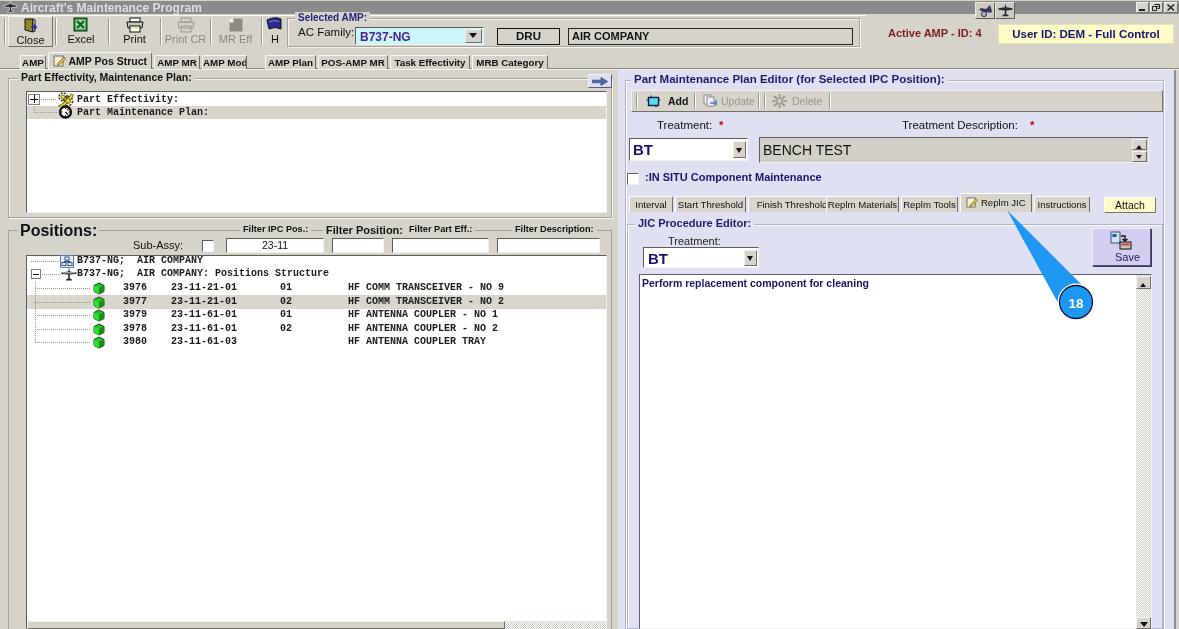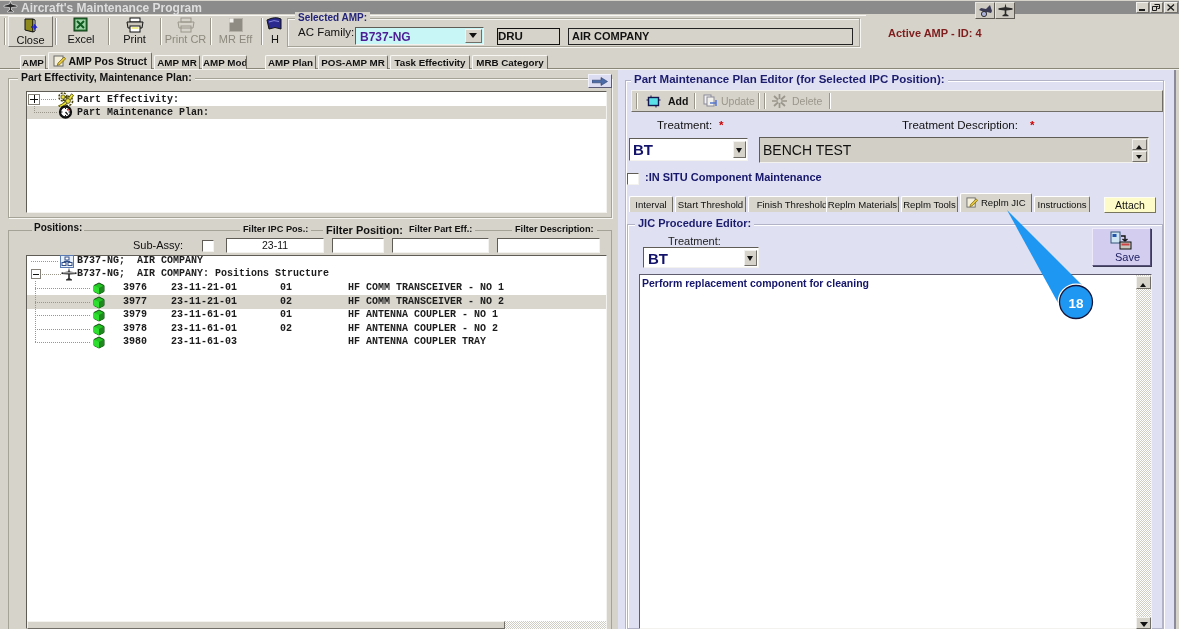--- a/index.html
+++ b/index.html
@@ -117,7 +117,7 @@
 <div class="abs" style="left:360px;top:30px;font-size:12px;font-weight:bold;color:#4c1d95;">B737-NG</div>
 <div class="abs raised" style="left:465px;top:29px;width:17px;height:14px;background:#d6d3ca;"></div>
 <div class="abs" style="left:469px;top:33px;width:0;height:0;border:4px solid transparent;border-top:5px solid #111;"></div>
-<div class="abs" style="left:497px;top:28px;width:63px;height:17px;background:#d6d3ca;border:1px solid #111;text-align:left;font-size:11.5px;font-weight:bold;color:#111;line-height:15px;">DRU</div>
+<div class="abs" style="left:497px;top:28px;width:63px;height:17px;background:#d6d3ca;border:1px solid #111;text-align:center;font-size:11.5px;font-weight:bold;color:#111;line-height:15px;">DRU</div>
 <div class="abs" style="left:568px;top:28px;width:285px;height:17px;background:#d6d3ca;border:1px solid #222;font-size:11px;font-weight:bold;color:#111;line-height:15px;padding-left:3px;">AIR COMPANY</div>
 
 <div class="abs" style="left:888px;top:27px;width:120px;font-size:11px;font-weight:bold;color:#7e1d1d;">Active AMP - ID: 4</div>

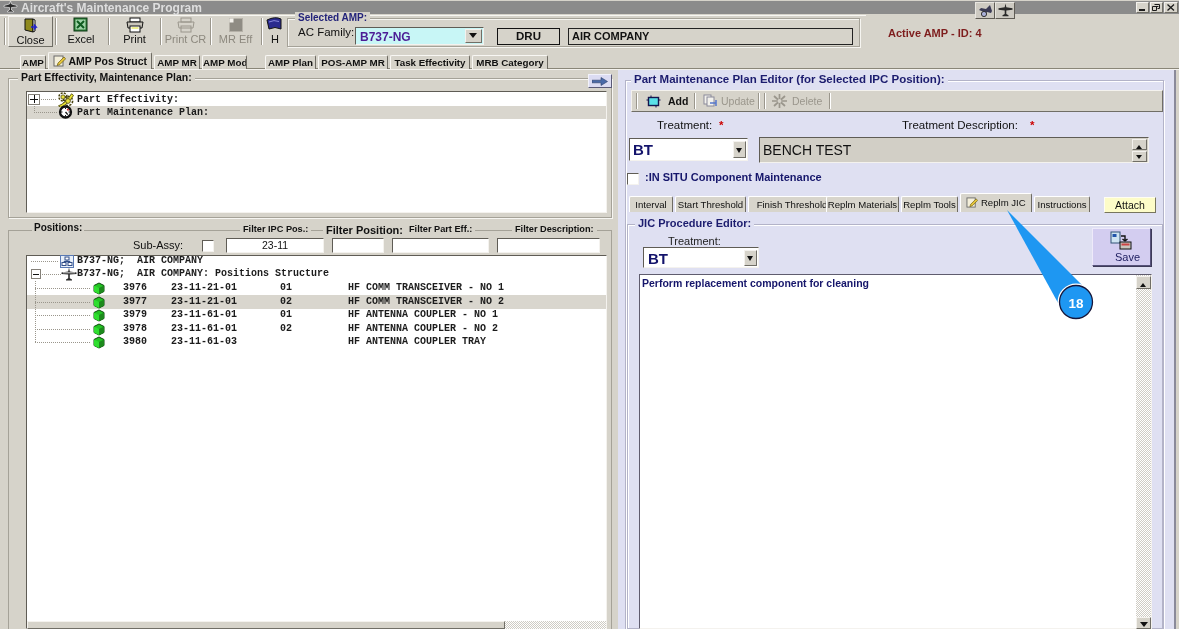--- a/index.html
+++ b/index.html
@@ -121,6 +121,7 @@
 <div class="abs" style="left:568px;top:28px;width:285px;height:17px;background:#d6d3ca;border:1px solid #222;font-size:11px;font-weight:bold;color:#111;line-height:15px;padding-left:3px;">AIR COMPANY</div>
 
 <div class="abs" style="left:888px;top:27px;width:120px;font-size:11px;font-weight:bold;color:#7e1d1d;">Active AMP - ID: 4</div>
+<div class="abs" style="left:998px;top:24px;width:176px;height:20px;background:#fdfcc8;border:1px solid #e6e4b2;text-align:center;font-size:11.5px;font-weight:bold;color:#16166b;line-height:18px;">User ID: DEM - Full Control</div>
 
 <div class="abs" style="left:0;top:68px;width:1179px;height:2px;background:#f4f2ee;border-top:1px solid #8a8678;"></div>
 

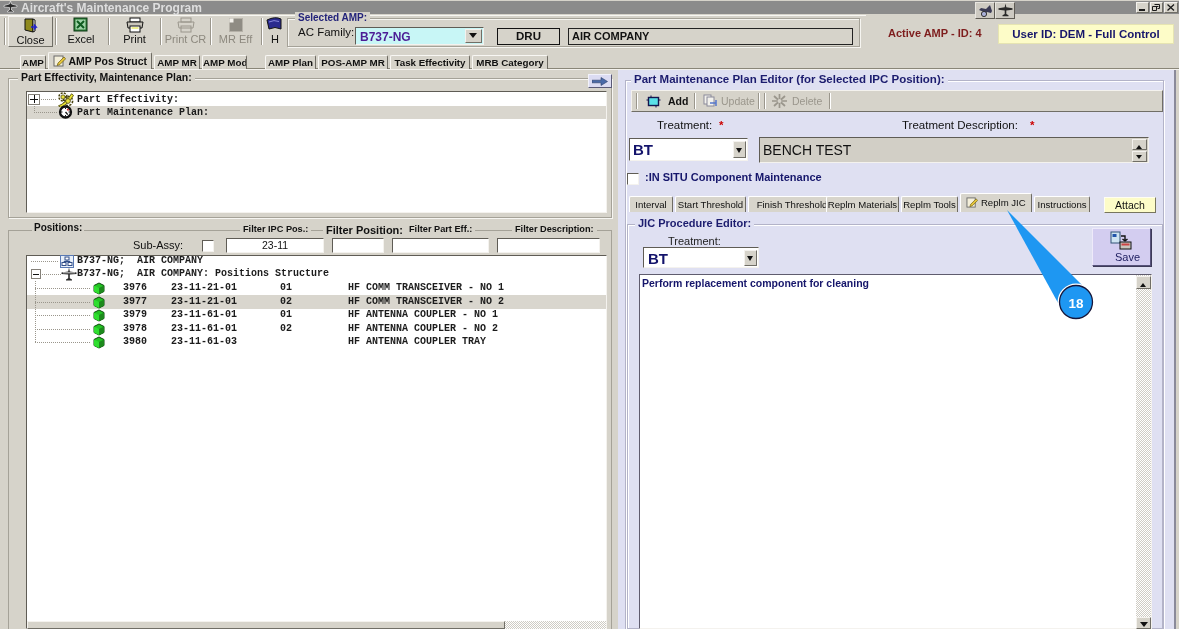--- a/index.html
+++ b/index.html
@@ -174,7 +174,7 @@
 <div class="cell mono" style="left:77px;top:106.5px;">Part Maintenance Plan:</div>
 
 <div class="abs groove" style="left:8px;top:230px;width:604px;height:402px;box-shadow:none;border-bottom:none;"></div>
-<div class="abs" style="left:32px;top:222px;background:#d6d3ca;padding:0 2px;font-size:10px;font-weight:bold;color:#111;">Positions:</div>
+<div class="abs" style="left:18px;top:222px;background:#d6d3ca;padding:0 2px;font-size:16px;font-weight:bold;color:#111;">Positions:</div>
 <div class="abs" style="left:240px;top:224px;background:#d6d3ca;padding:0 3px;font-size:9.2px;font-weight:bold;color:#111;">Filter IPC Pos.:</div>
 <div class="abs" style="left:323px;top:224px;background:#d6d3ca;padding:0 3px;font-size:11px;font-weight:bold;color:#111;">Filter Position:</div>
 <div class="abs" style="left:406px;top:224px;background:#d6d3ca;padding:0 3px;font-size:9.2px;font-weight:bold;color:#111;">Filter Part Eff.:</div>

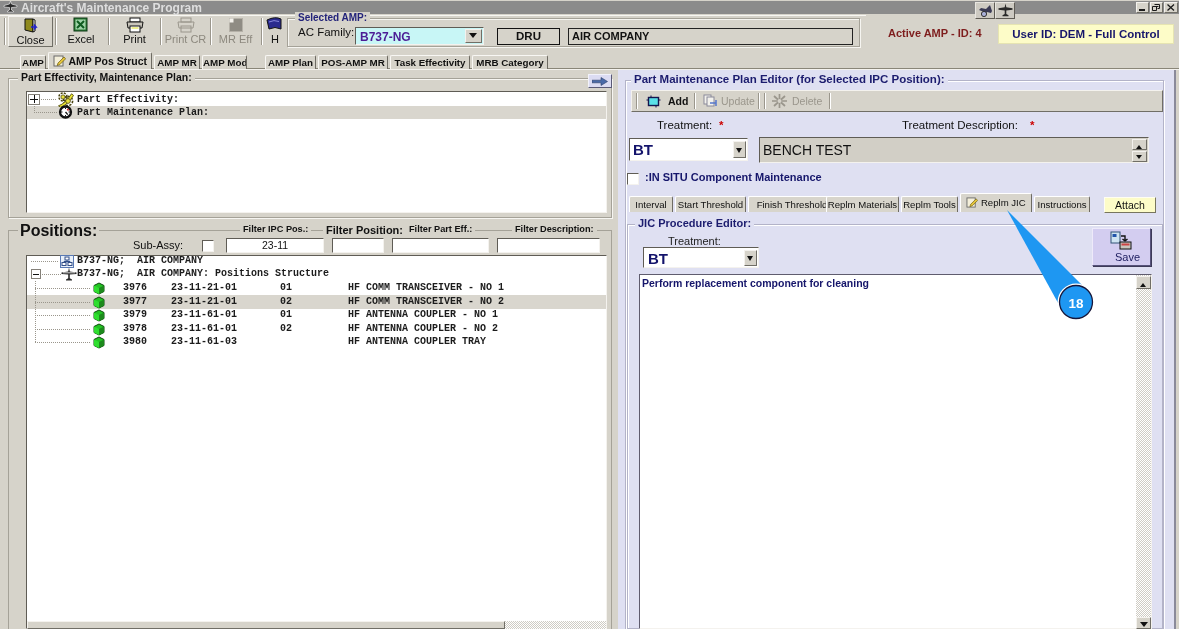--- a/index.html
+++ b/index.html
@@ -242,7 +242,7 @@
 <div class="cell mono" style="left:123px;top:282px;">3976</div>
 <div class="cell mono" style="left:171px;top:282px;">23-11-21-01</div>
 <div class="cell mono" style="left:280px;top:282px;">01</div>
-<div class="cell mono" style="left:348px;top:282px;">HF COMM TRANSCEIVER - NO 1</div>
+<div class="cell mono" style="left:348px;top:282px;">HF COMM TRANSCEIVER - NO 9</div>
 <div class="cell mono" style="left:123px;top:295.5px;">3977</div>
 <div class="cell mono" style="left:171px;top:295.5px;">23-11-21-01</div>
 <div class="cell mono" style="left:280px;top:295.5px;">02</div>

